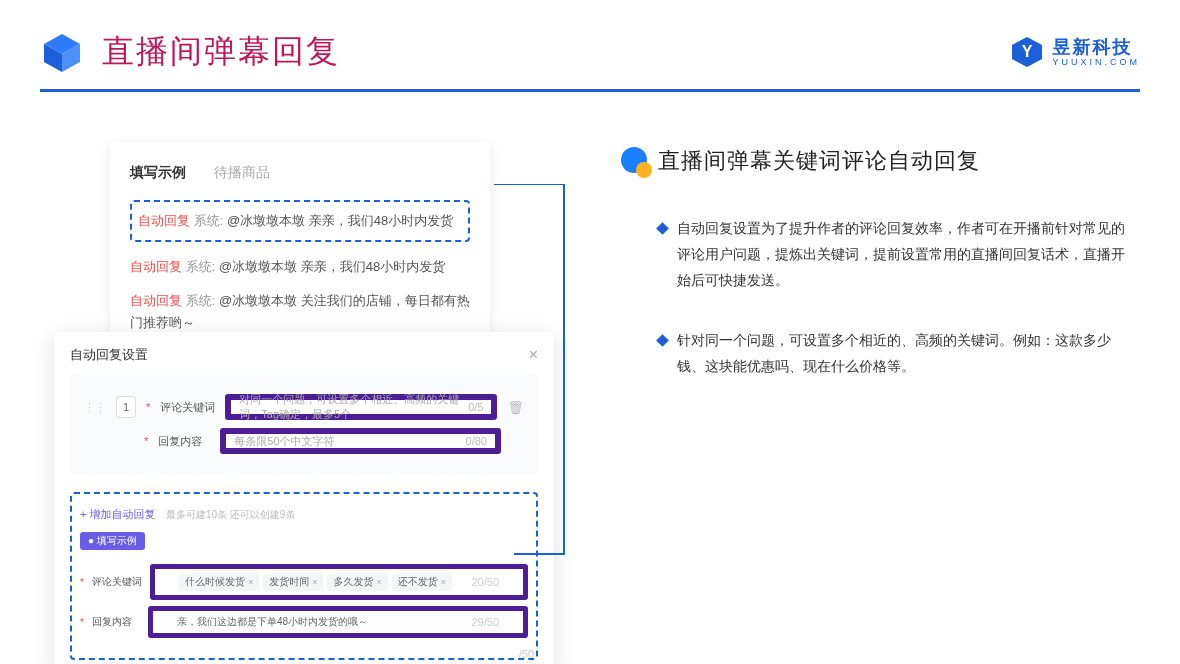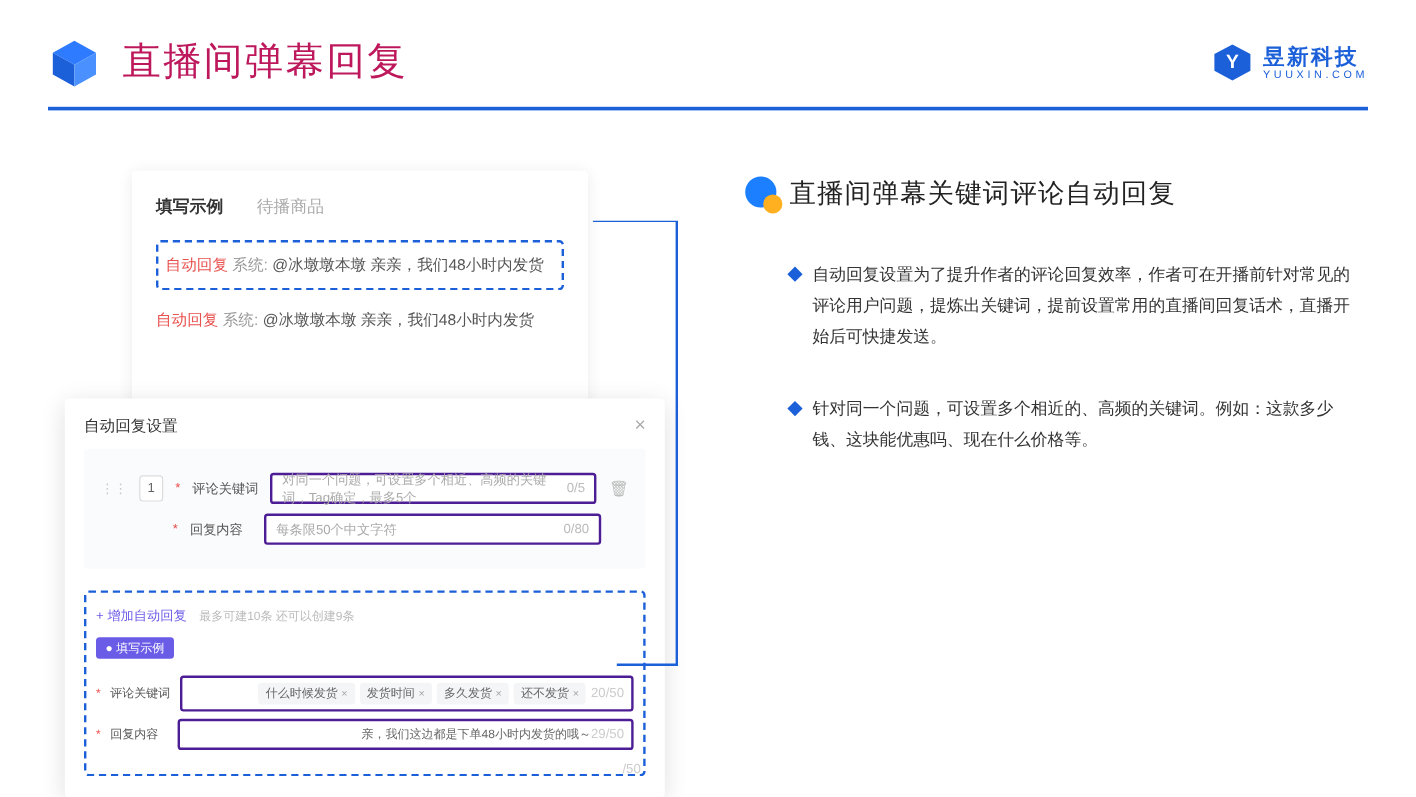--- a/index.html
+++ b/index.html
@@ -103,6 +103,11 @@
         <span class="sys">系统:</span>
         <span>@冰墩墩本墩 亲亲，我们48小时内发货</span>
       </div>
+      <div class="comment-line">
+        <span class="badge-auto">自动回复</span>
+        <span class="sys">系统:</span>
+        <span>@冰墩墩本墩 关注我们的店铺，每日都有热门推荐哟～</span>
+      </div>
     </div>
 
     <div class="settings-card">

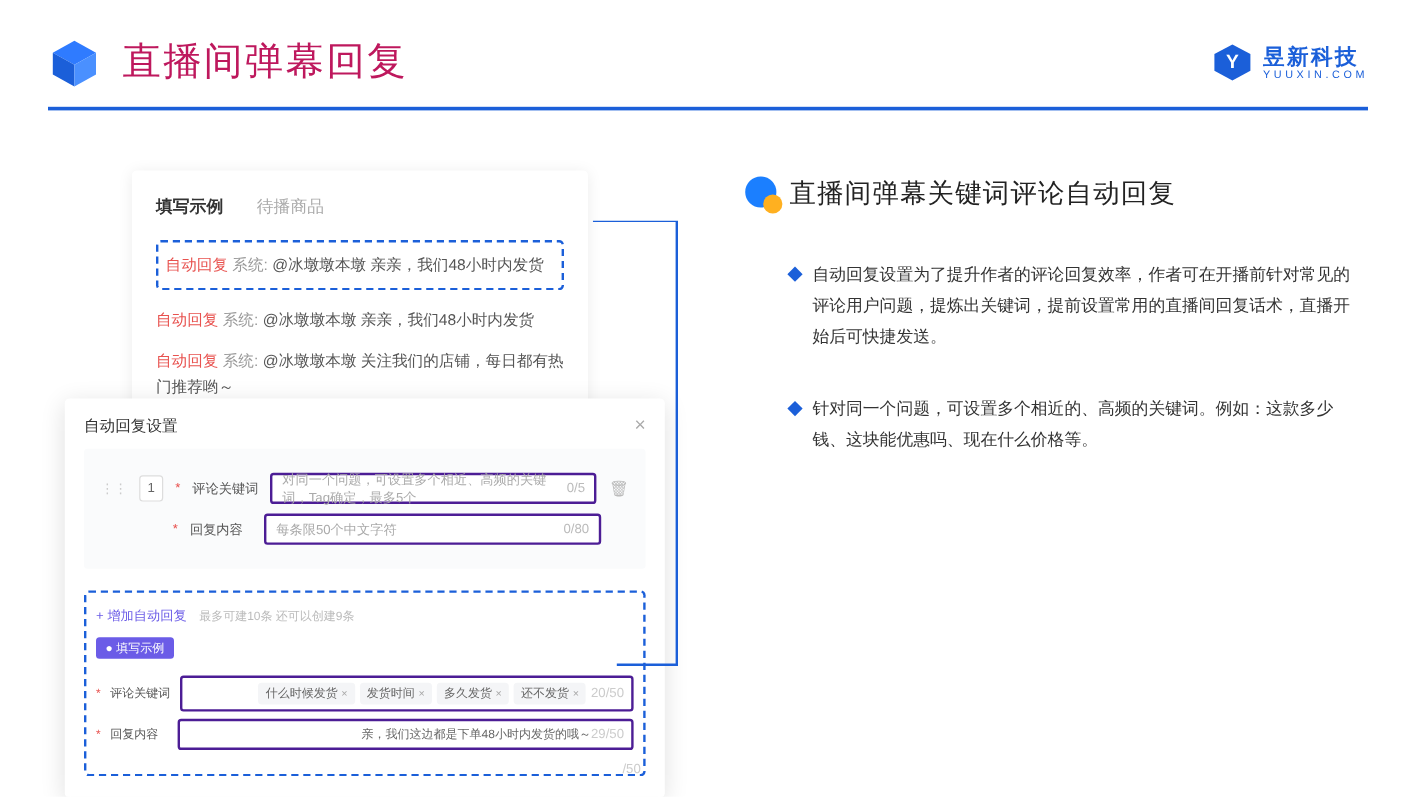--- a/index.html
+++ b/index.html
@@ -32,7 +32,7 @@
 .drag-dots{color:#ccc;font-size:11px}
 .req-star{color:#e8524f}
 .field-label{color:#555;min-width:52px}
-.text-input{flex:1;height:26px;border:2px solid #4c1d95;border-radius:3px;padding:0 8px;font-size:11px;color:#aaa;display:flex;align-items:center;justify-content:space-between;background:#fff}
+.text-input{flex:1;height:26px;border:6px solid #4c1d95;border-radius:3px;padding:0 8px;font-size:11px;color:#aaa;display:flex;align-items:center;justify-content:space-between;background:#fff}
 .input-count{color:#bbb}
 .trash{color:#bbb;font-size:13px}
 .example-section{border:2px dashed #1b5fd9;border-radius:4px;padding:10px 8px 14px 8px;margin-top:18px}

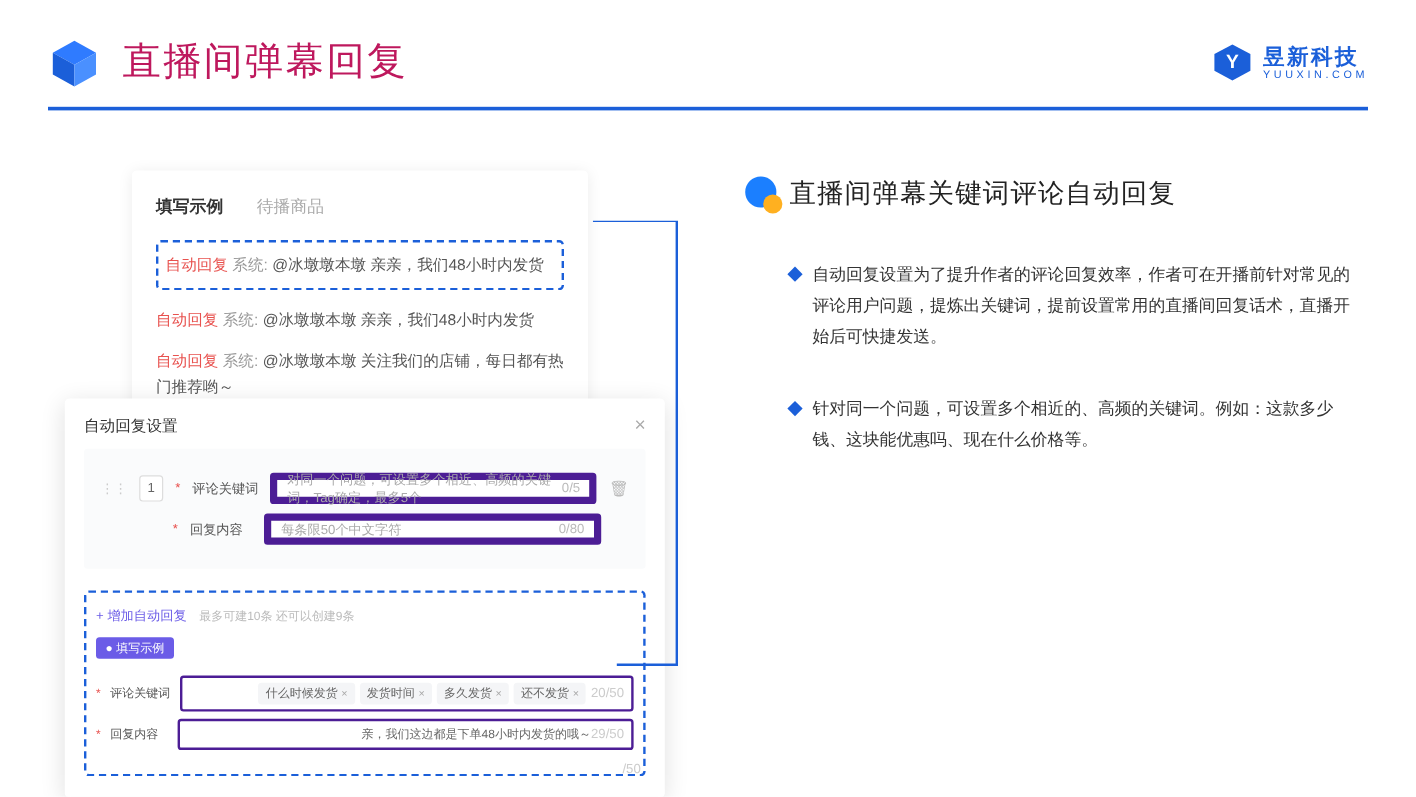--- a/index.html
+++ b/index.html
@@ -43,7 +43,7 @@
 .tag-x{color:#aaa;margin-left:3px;font-size:9px}
 .example-row{display:flex;align-items:center;gap:8px;font-size:10px;margin:6px 0}
 .example-row .field-label{min-width:48px;font-size:10px}
-.example-input{flex:1;border:2px solid #4c1d95;border-radius:3px;padding:4px 6px;display:flex;align-items:center;justify-content:flex-end;background:#fff}
+.example-input{flex:1;border:5px solid #4c1d95;border-radius:3px;padding:4px 24px;display:flex;align-items:center;justify-content:space-between;background:#fff}
 .example-input.filled{color:#666}
 .ghost-count{color:#ccc;font-size:11px}
 .stray-count{position:absolute;right:20px;bottom:18px;font-size:11px;color:#ccc}

